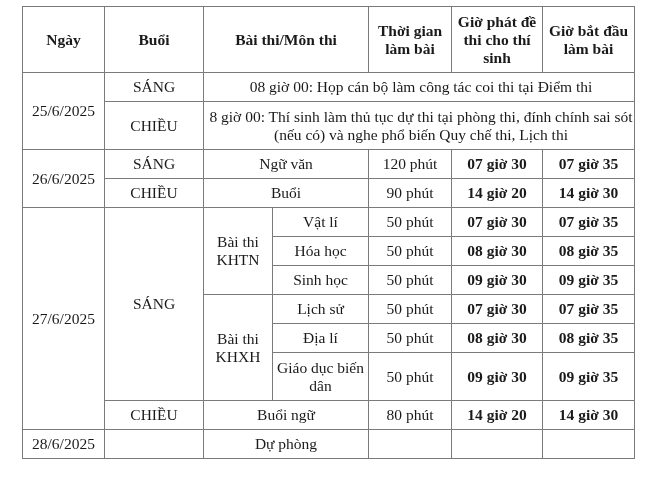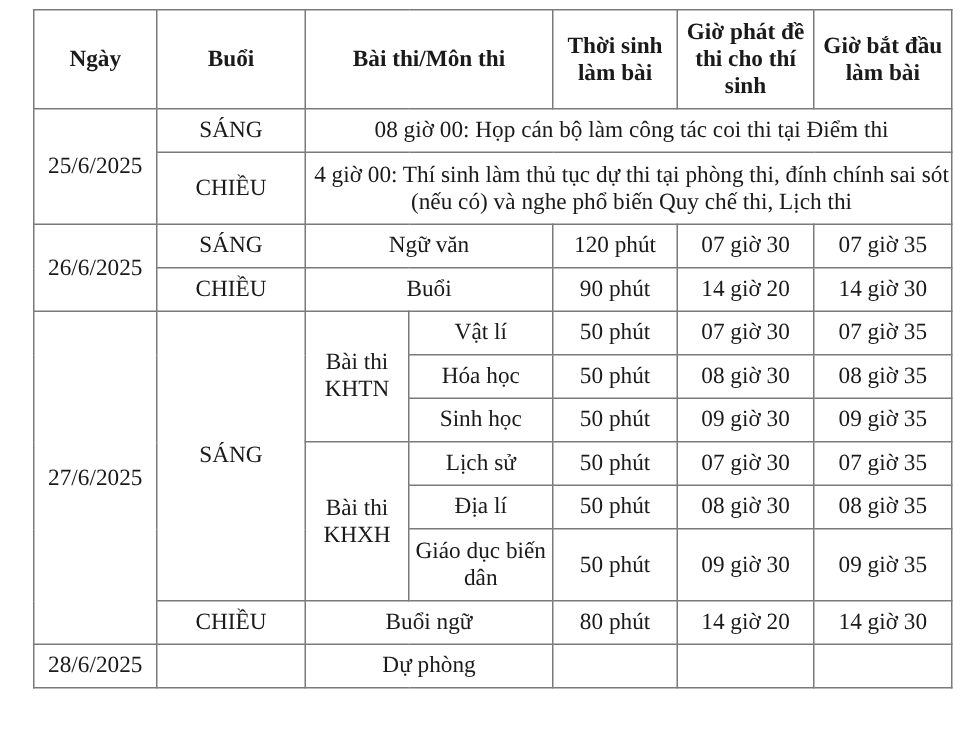--- a/index.html
+++ b/index.html
@@ -34,7 +34,7 @@
     <th>Ngày</th>
     <th>Buổi</th>
     <th colspan="2">Bài thi/Môn thi</th>
-    <th>Thời sinh làm bài</th>
+    <th>Thời gian làm bài</th>
     <th>Giờ phát đề thi cho thí sinh</th>
     <th>Giờ bắt đầu làm bài</th>
   </tr>

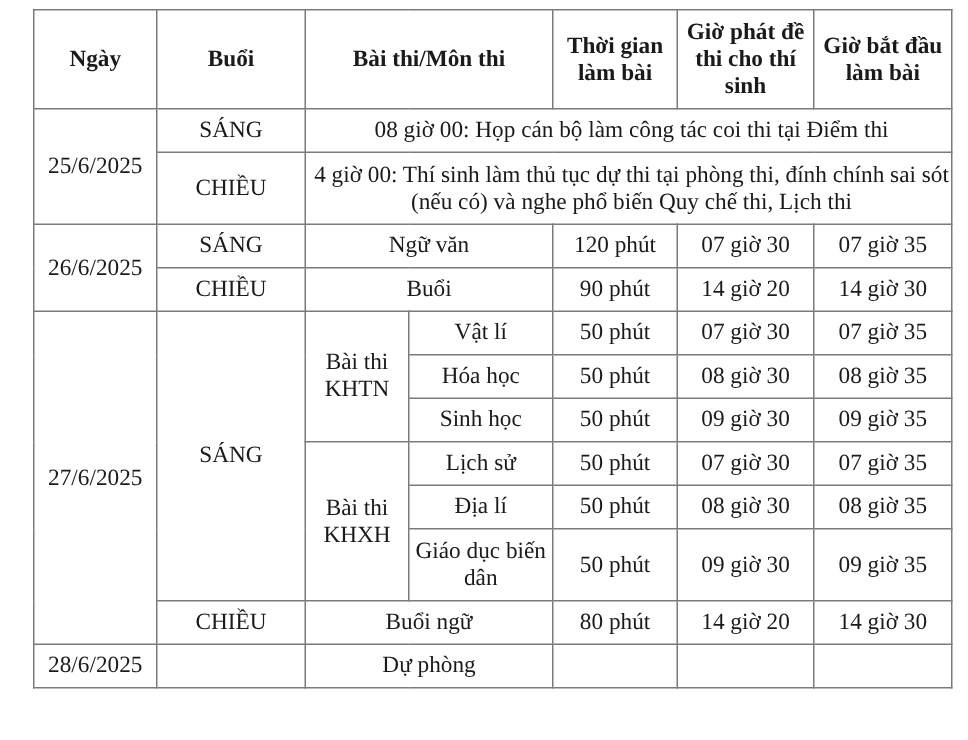--- a/index.html
+++ b/index.html
@@ -46,7 +46,7 @@
   </tr>
   <tr class="h48">
     <td>CHIỀU</td>
-    <td colspan="5" class="left">4 giờ 00: Thí sinh làm thủ tục dự thi tại phòng thi, đính chính sai sót (nếu có) và nghe phổ biến Quy chế thi, Lịch thi</td>
+    <td colspan="5" class="left">8 giờ 00: Thí sinh làm thủ tục dự thi tại phòng thi, đính chính sai sót (nếu có) và nghe phổ biến Quy chế thi, Lịch thi</td>
   </tr>
 
   <tr class="h30">

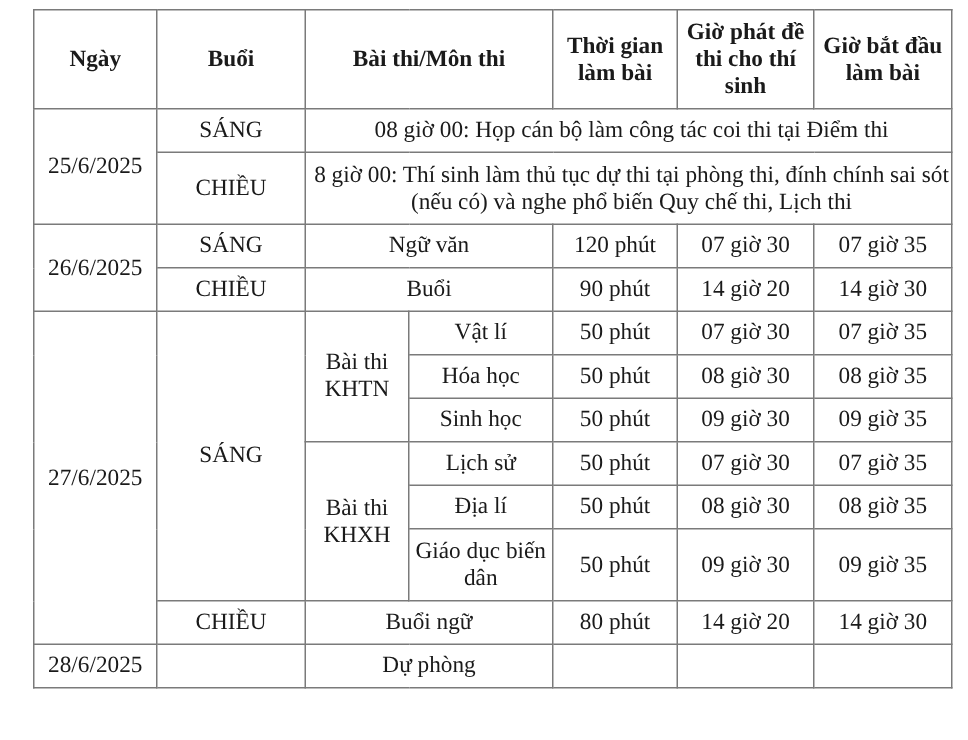--- a/index.html
+++ b/index.html
@@ -10,7 +10,7 @@
   table.sched td, table.sched th { border: 1px solid #7a7a7a; text-align: center;
                 vertical-align: middle; padding: 0; font-size: 15.5px; line-height: 18px; }
   table.sched th { font-weight: bold; font-size: 15.5px; }
-  .b { font-weight: normal; }
+  .b { font-weight: bold; }
   .left { text-align: right; padding-left: 4px !important; }
   .h-head { height: 66px; }
   .h30 { height: 29px; }

